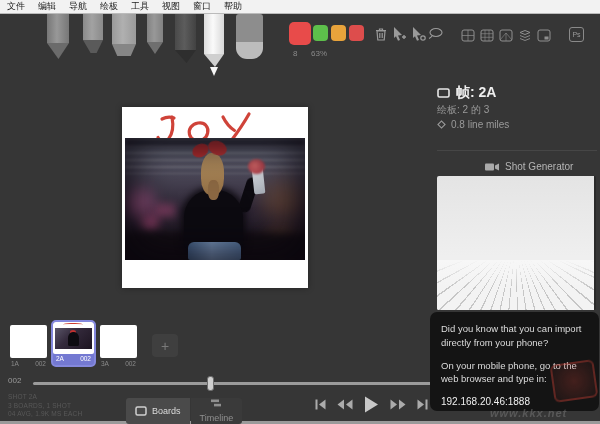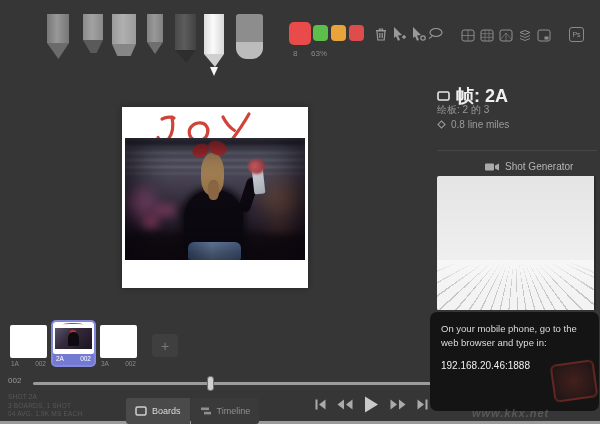--- a/index.html
+++ b/index.html
@@ -157,6 +157,16 @@
 
 <div id="app">
 
+  <div class="menubar">
+    <span>文件</span>
+    <span>编辑</span>
+    <span>导航</span>
+    <span>绘板</span>
+    <span>工具</span>
+    <span>视图</span>
+    <span>窗口</span>
+    <span>帮助</span>
+  </div>
 
   <div class="tool t1" style="left:47px;width:22px;">
       <div class="body"></div>

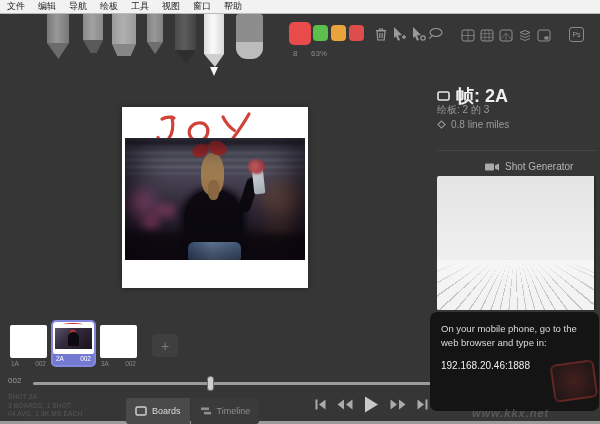--- a/index.html
+++ b/index.html
@@ -88,7 +88,7 @@
     box-shadow:inset 0 0 34px 12px rgba(8,4,12,.75);}
   
   .sb-frame { position:absolute; left:437px; top:84px; display:flex; align-items:center; gap:6px;
-    color:#efefef; font-size:18px; font-weight:bold; }
+    color:#efefef; font-size:14px; font-weight:bold; }
   .sb-sub { position:absolute; left:437px; font-size:10px; color:#9a9a9a; display:flex; align-items:center; gap:5px;}
   .divider { position:absolute; left:437px; top:150px; width:160px; height:1px; background:#464646; }
   .sg-title { position:absolute; left:437px; top:161px; display:flex; align-items:center; gap:6px;

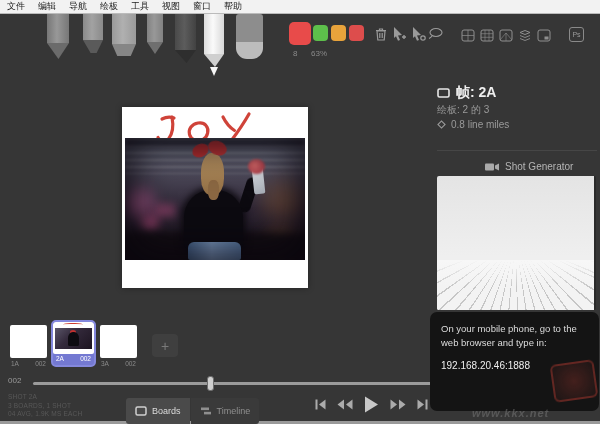--- a/index.html
+++ b/index.html
@@ -319,6 +319,7 @@
   </div>
 
   <div class="tip-panel">
+    <p>Did you know that you can import directly from your phone?</p>
     <p>On your mobile phone, go to the web browser and type in:</p>
     <div class="addr">192.168.20.46:1888</div>
   </div>

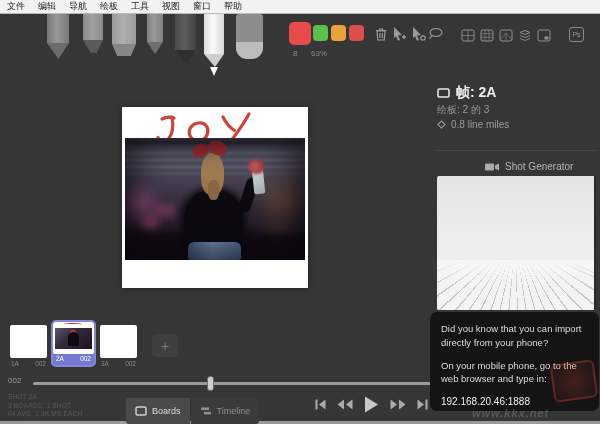--- a/index.html
+++ b/index.html
@@ -139,7 +139,7 @@
   .seg .btn { height:26px; display:flex; align-items:center; gap:5px; padding:0 9px;
     font-size:9px; cursor:pointer; }
   .seg .boards { background:#4a4a4a; color:#dcdcdc; border-radius:3px 0 0 3px; }
-  .seg .tl { background:#3a3a3a; color:#8f8f8f; border-radius:0 3px 3px 0; margin-left:1px;}
+  .seg .tl { background:#3a3a3a; color:#8f8f8f; border-radius:0 3px 3px 0; margin-left:1px;flex-direction:column;}
   .play-ctrls { position:absolute; left:314px; top:395px; display:flex; align-items:center; gap:9px; }
   .pbtn { cursor:pointer; display:flex; align-items:center; }
   .pbtn svg { display:block; }

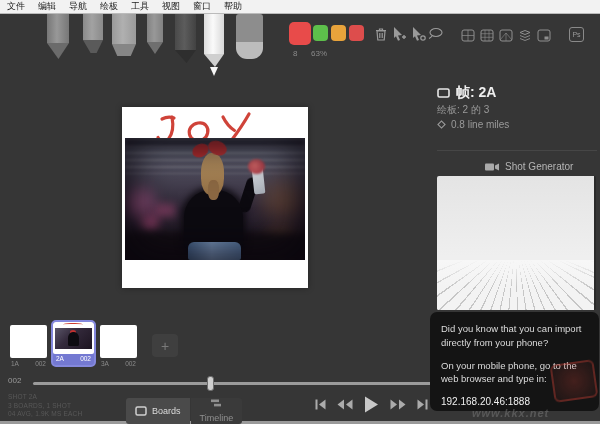--- a/index.html
+++ b/index.html
@@ -145,7 +145,7 @@
   .pbtn svg { display:block; }
   .bottom-edge { position:absolute; left:0; top:421px; width:600px; height:3px; background:#9a9a9a; }
   
-  .wm-url { position:absolute; left:472px; top:407px; z-index:50; font-size:11px; font-weight:bold;
+  .wm-url { position:absolute; left:490px; top:407px; z-index:50; font-size:11px; font-weight:bold;
     color:rgba(130,130,130,.45); letter-spacing:1px;font-style:italic; }
   .wm-stamp { position:absolute; left:552px; top:362px; width:44px; height:38px; z-index:50;
     border:2px solid rgba(190,60,50,.4); border-radius:6px; transform:rotate(-8deg);

